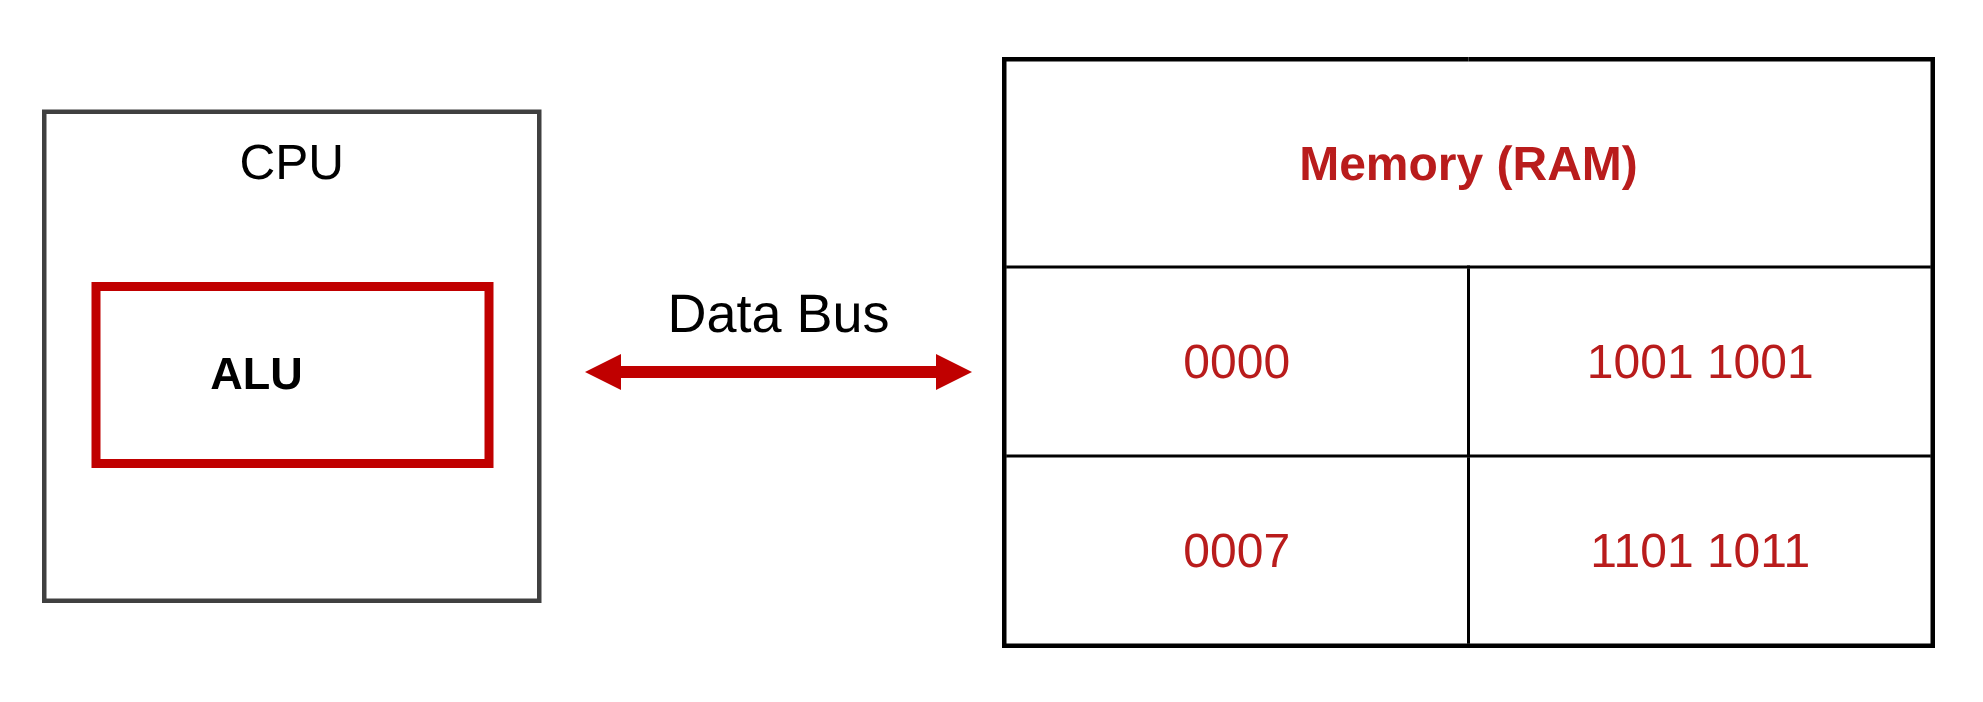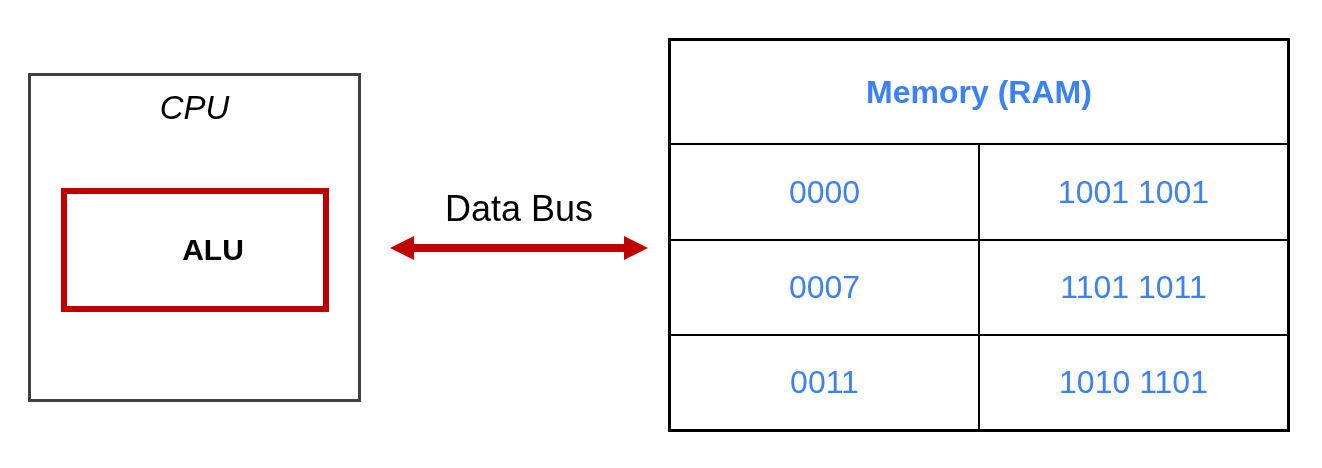--- a/index.html
+++ b/index.html
@@ -42,7 +42,6 @@
     line-height: 40px;
     color: #000000;
     white-space: nowrap;
-    font-style: italic;
   }
 
   .alu-box {

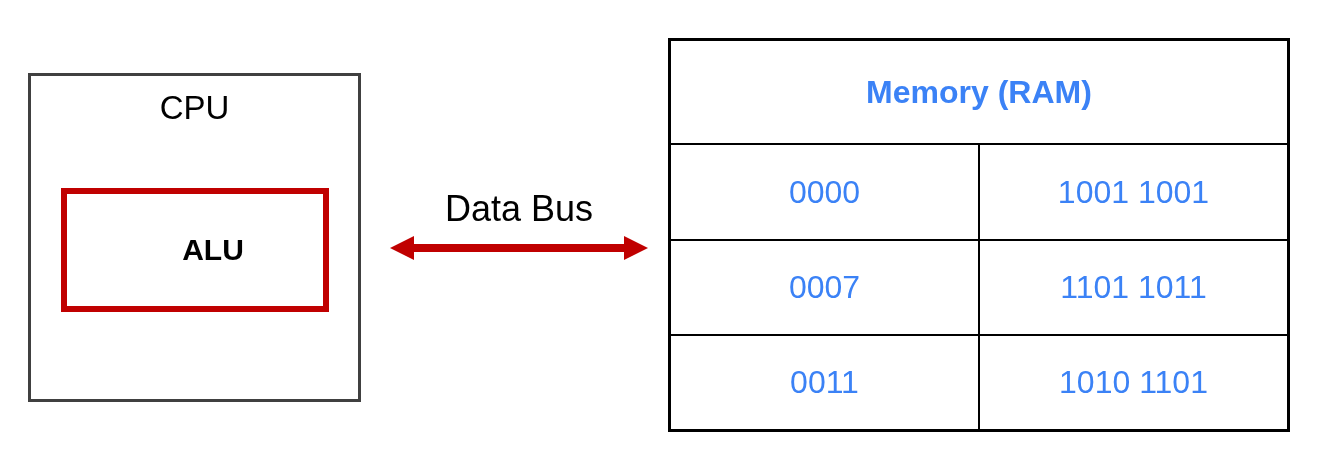--- a/index.html
+++ b/index.html
@@ -104,7 +104,7 @@
   .memory-table td {
     border: 2px solid #000000;
     background: #ffffff;
-    color: #3b82f6;
+    color: #b91c1c;
     text-align: center;
     vertical-align: middle;
     padding: 0;

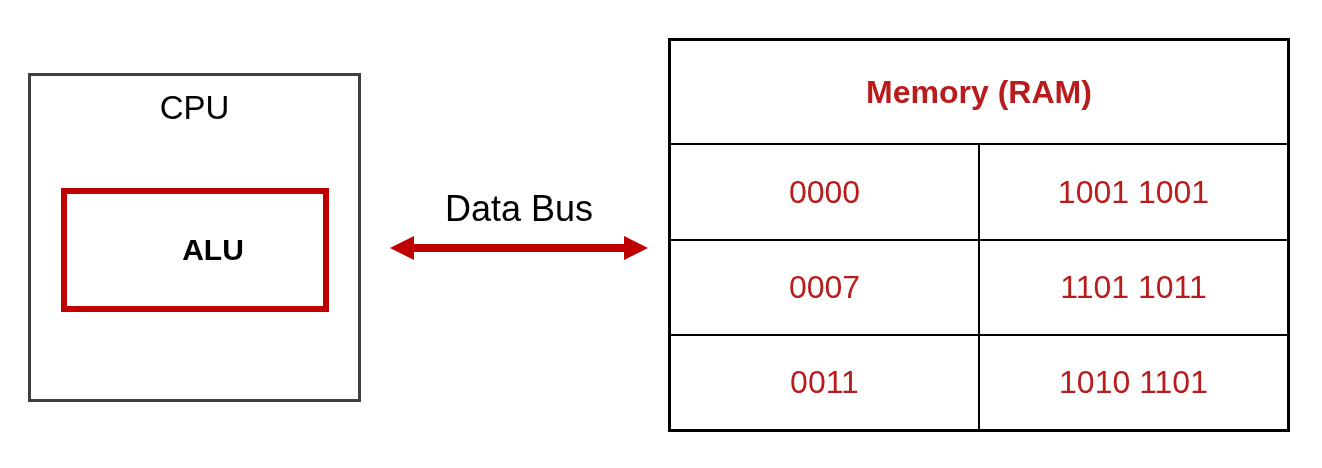--- a/index.html
+++ b/index.html
@@ -65,7 +65,6 @@
     line-height: 36px;
     color: #000000;
     white-space: nowrap;
-    padding-left: 42px;
   }
 
   

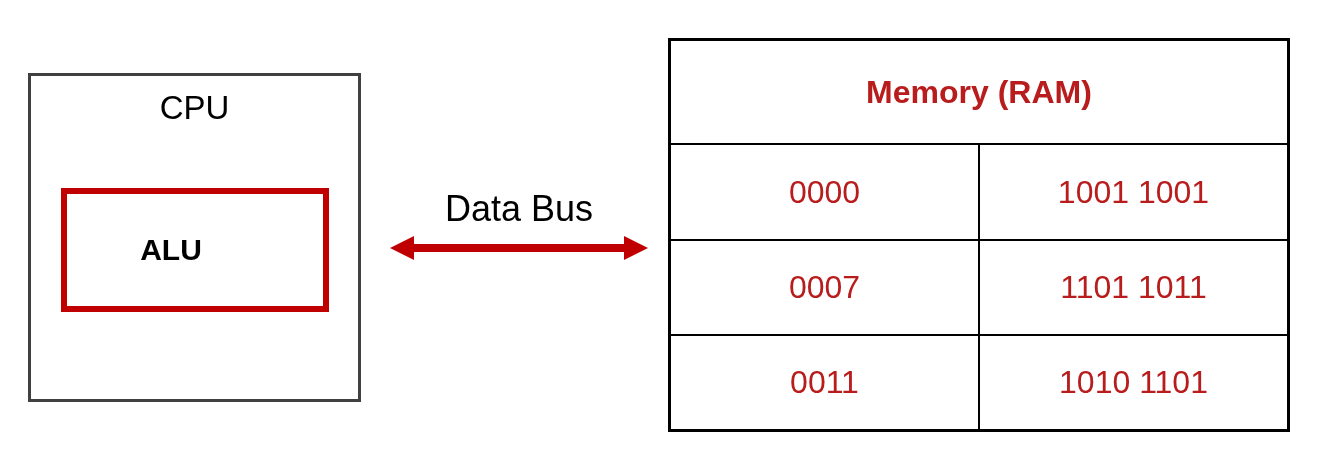--- a/index.html
+++ b/index.html
@@ -165,10 +165,6 @@
         <td class="addr-col">0007</td>
         <td>1101 1011</td>
       </tr>
-      <tr class="data-row">
-        <td class="addr-col">0011</td>
-        <td>1010 1101</td>
-      </tr>
     </tbody>
   </table>
 

